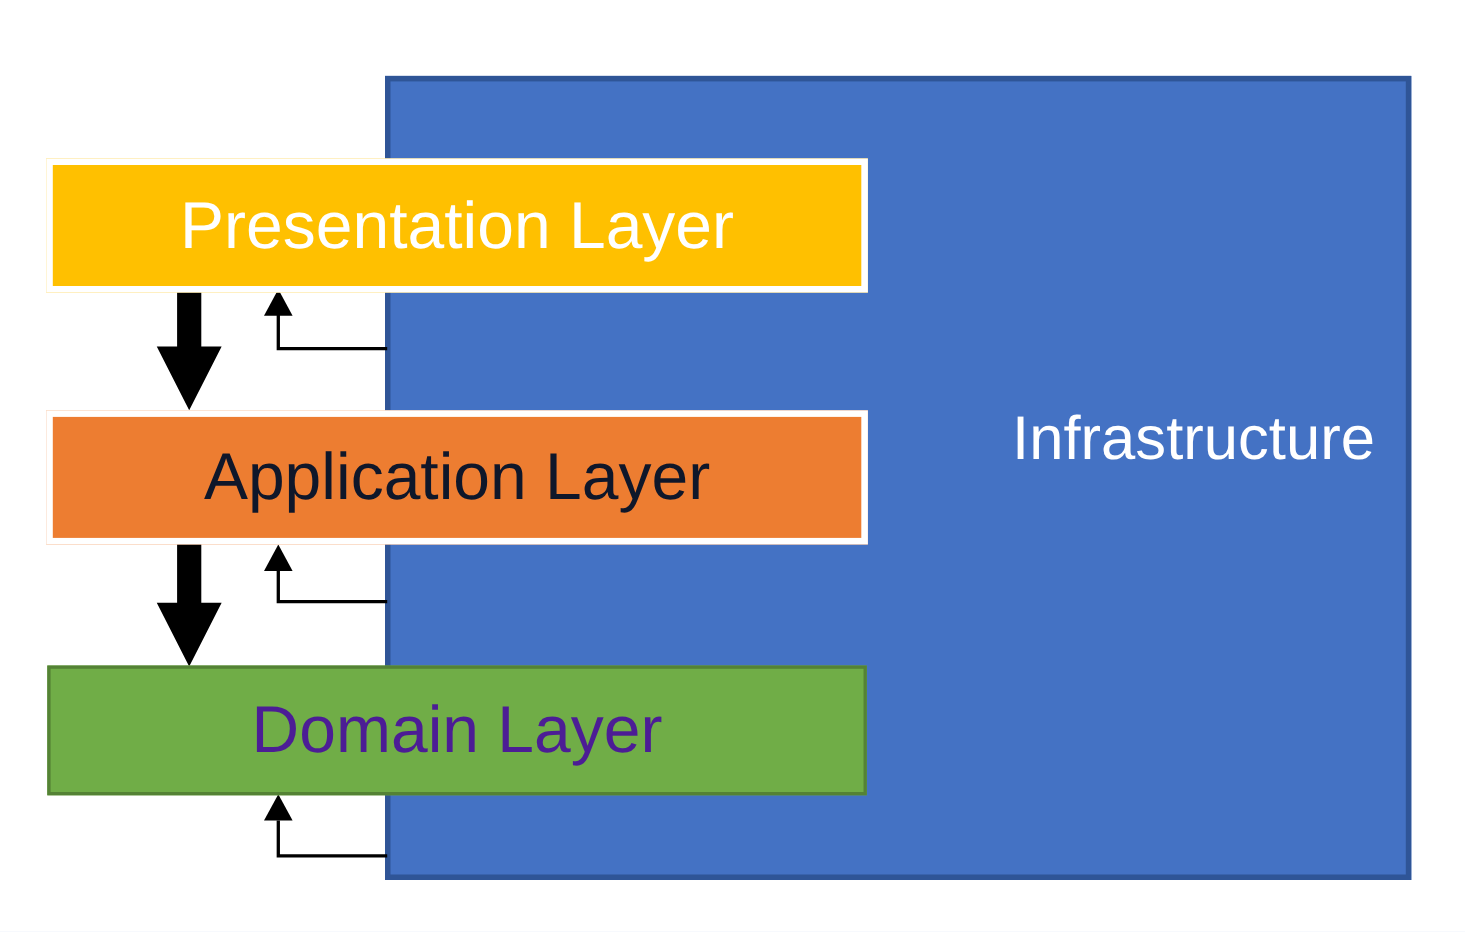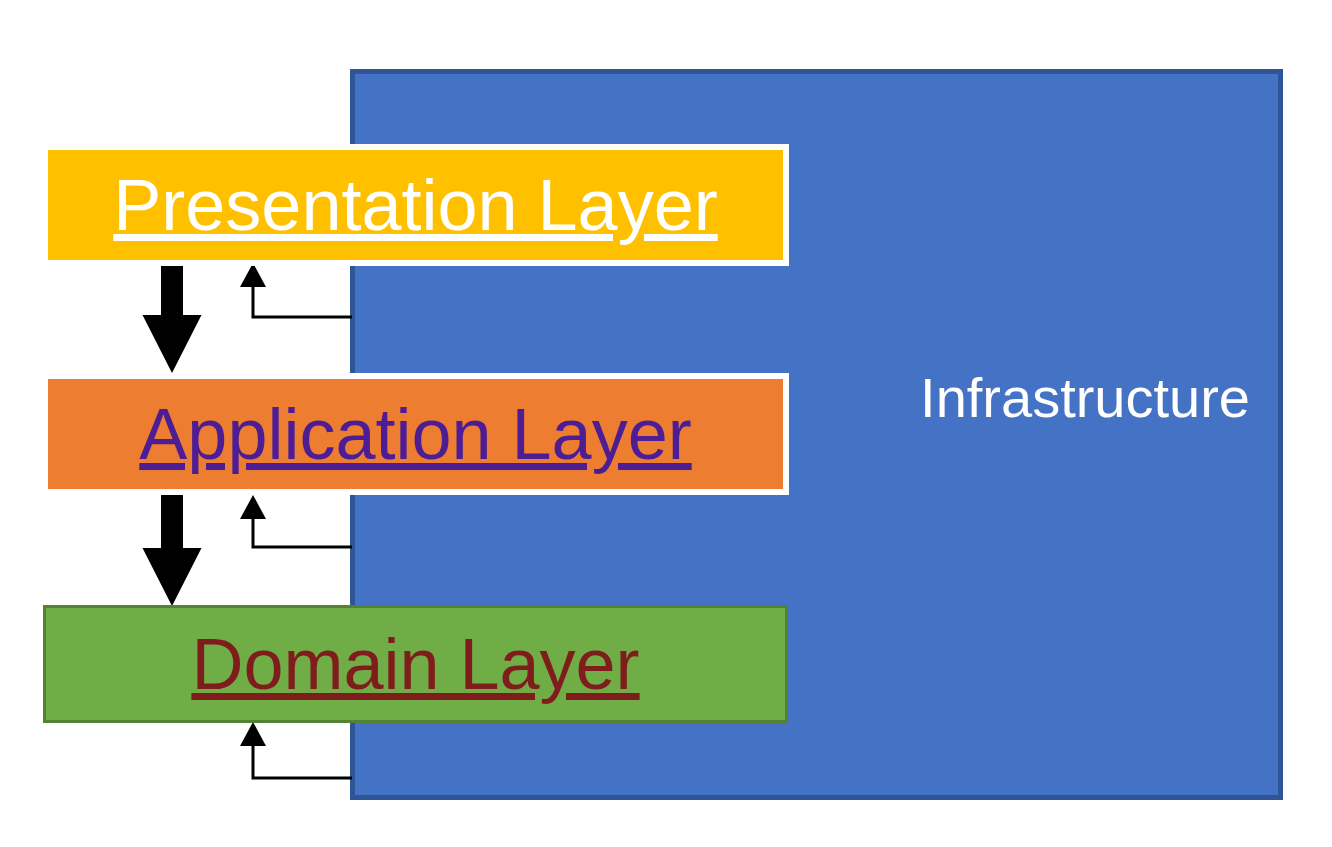--- a/index.html
+++ b/index.html
@@ -61,10 +61,9 @@
     border-width: 3px;
   }
   .layer-label {
-    font-size: 72px;
+    font-size: 60px;
     line-height: 1;
     white-space: nowrap;
-    text-decoration: underline;
   }
 
   

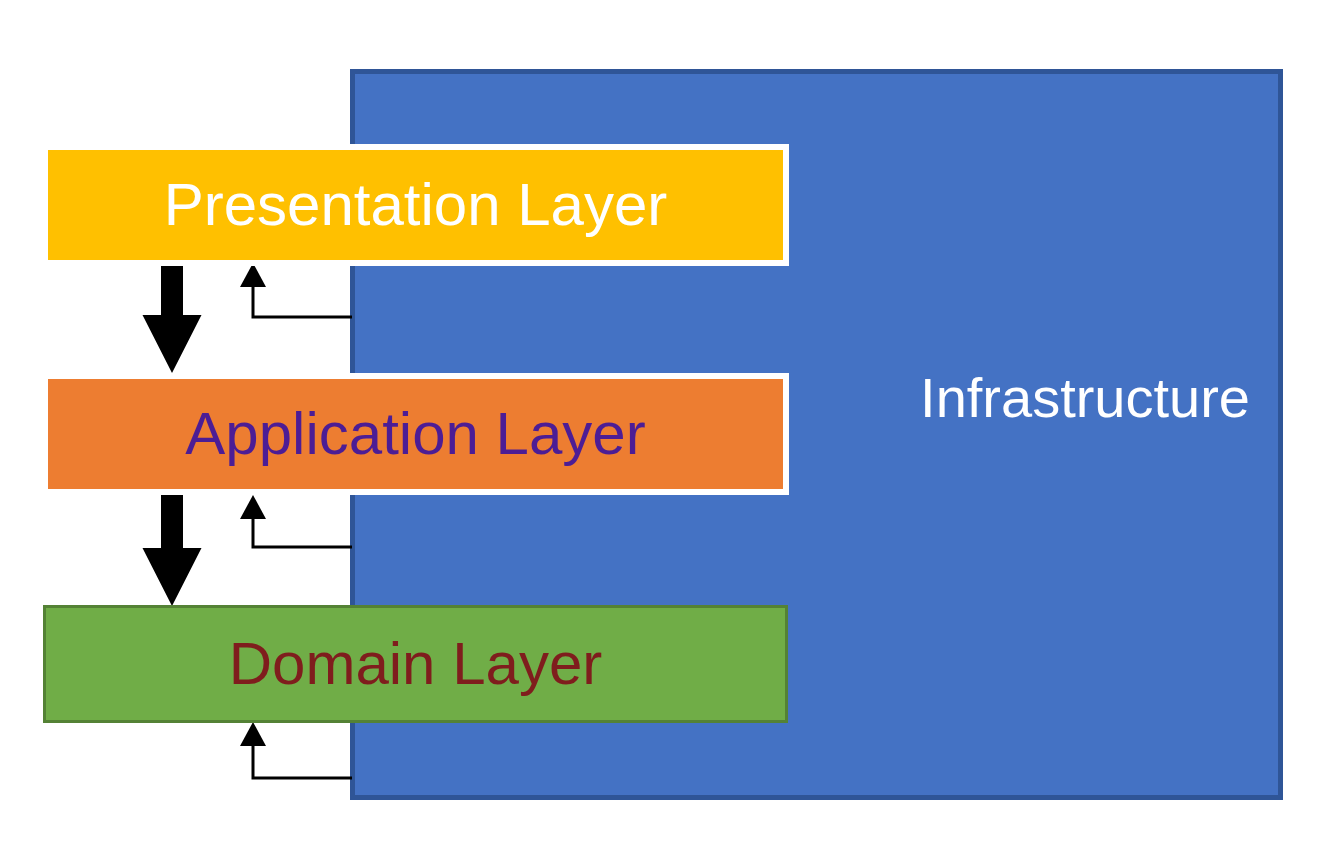--- a/index.html
+++ b/index.html
@@ -109,7 +109,7 @@
   </div>
 
   <div id="application-bar" class="abs layer-bar" style="background-color: rgb(237, 125, 49); border-color: rgb(255, 255, 255);">
-    <span class="layer-label" style="color: #4c1d95;">Application Layer</span>
+    <span class="layer-label" style="color: #0f172a;">Application Layer</span>
   </div>
 
   <div id="domain-bar" class="abs layer-bar" style="background-color: rgb(112, 173, 71); border-color: rgb(84, 130, 53);">

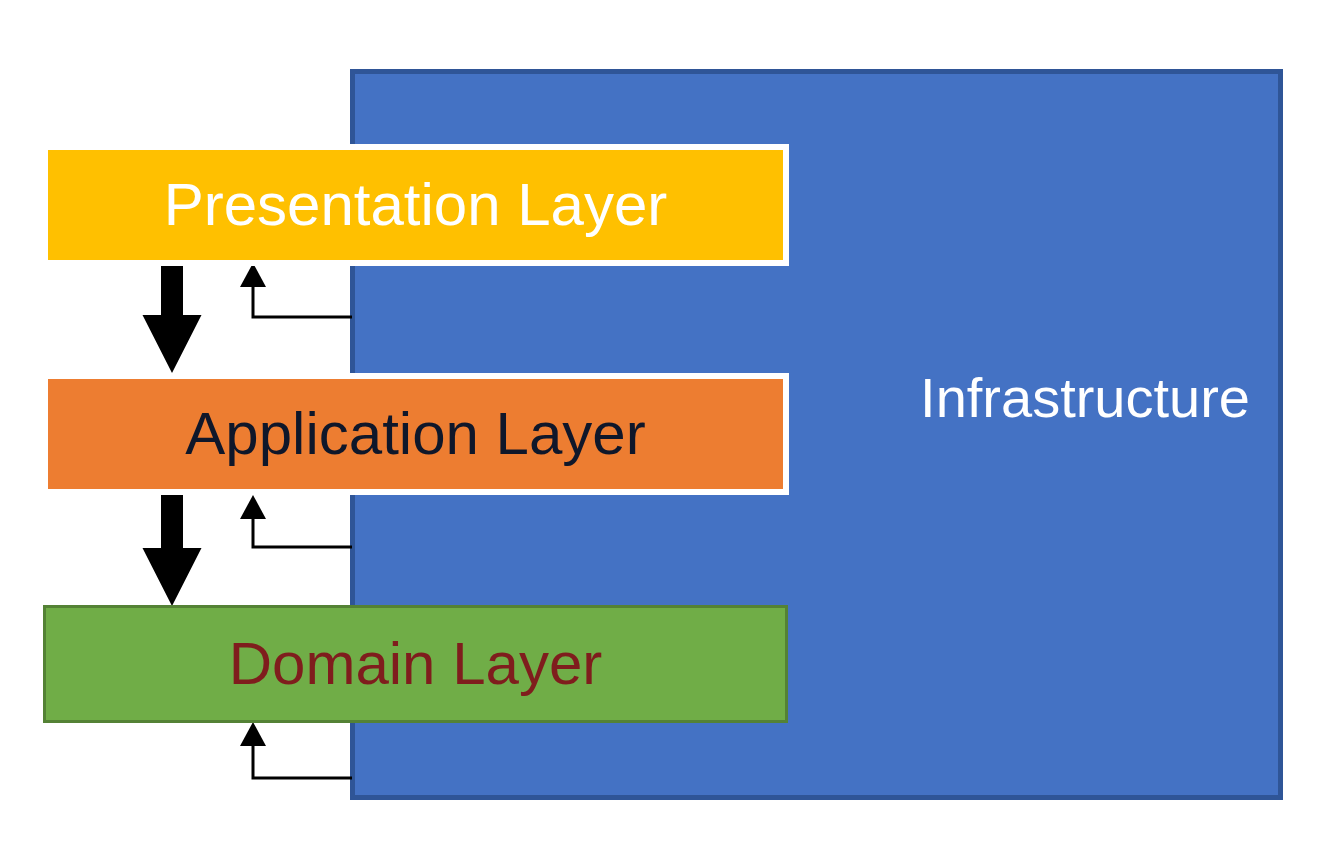--- a/index.html
+++ b/index.html
@@ -113,7 +113,7 @@
   </div>
 
   <div id="domain-bar" class="abs layer-bar" style="background-color: rgb(112, 173, 71); border-color: rgb(84, 130, 53);">
-    <span class="layer-label" style="color: #7f1d1d;">Domain Layer</span>
+    <span class="layer-label" style="color: #4c1d95;">Domain Layer</span>
   </div>
 
 </div>

